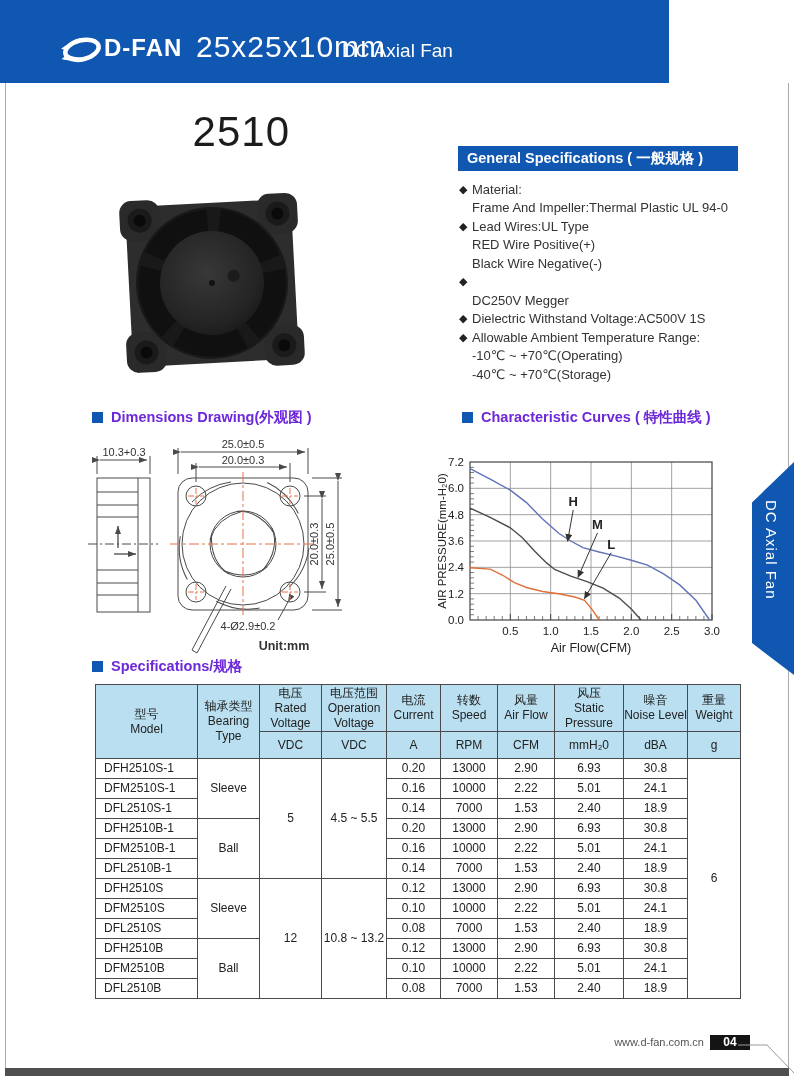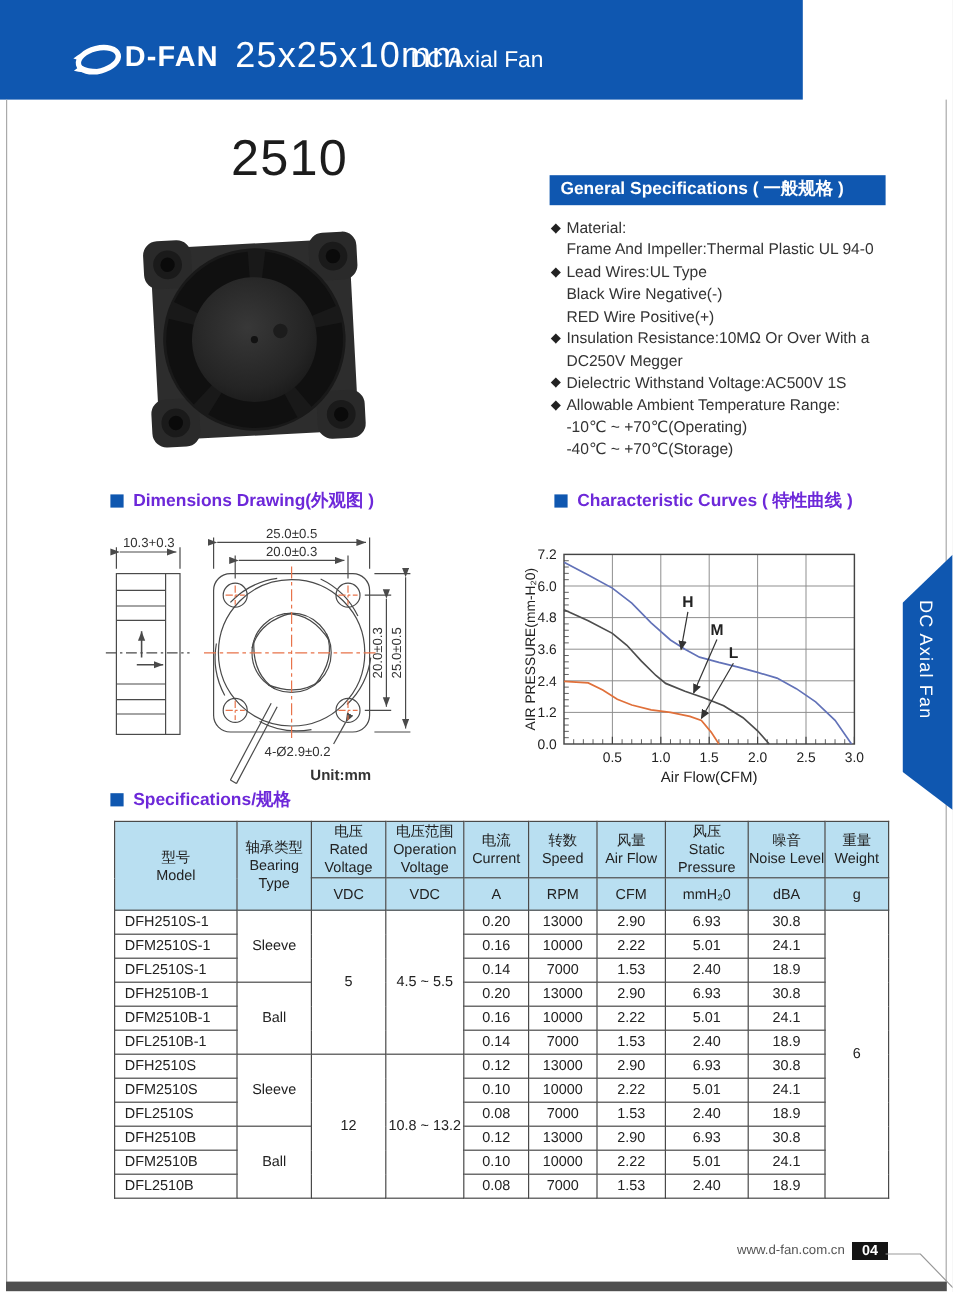--- a/index.html
+++ b/index.html
@@ -125,11 +125,11 @@
       </div>
       <div class="gs-line">
         <span class="gs-bullet"></span>
+        <span>RED Wire Positive(+)</span>
+      </div>
+      <div class="gs-line">
+        <span class="gs-bullet"></span>
         <span>Black Wire Negative(-)</span>
-      </div>
-      <div class="gs-line">
-        <span class="gs-bullet"></span>
-        <span>RED Wire Positive(+)</span>
       </div>
       <div class="gs-line">
         <span class="gs-bullet">◆</span>

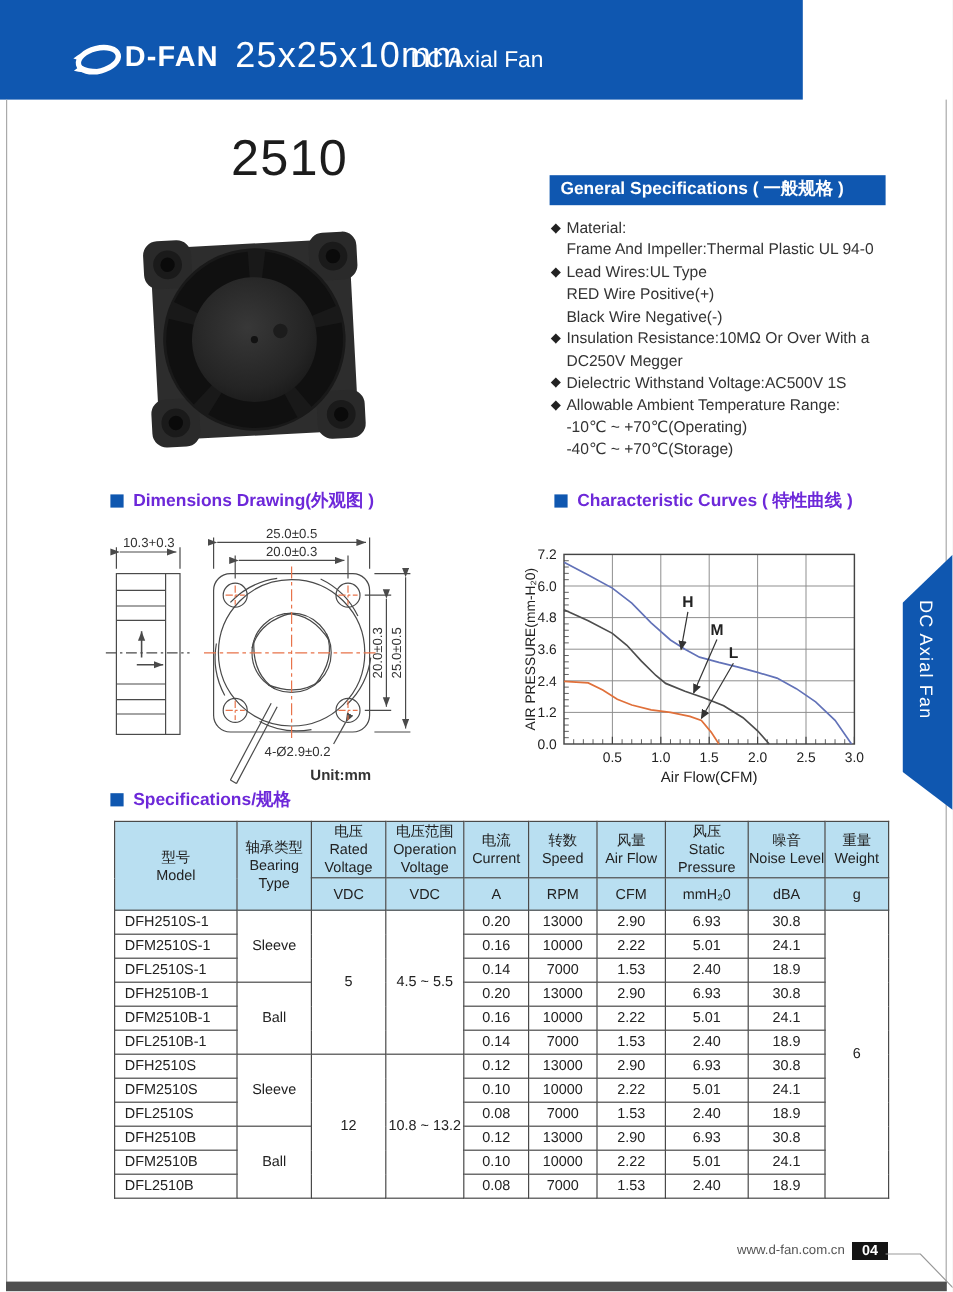--- a/index.html
+++ b/index.html
@@ -133,7 +133,6 @@
       </div>
       <div class="gs-line">
         <span class="gs-bullet">◆</span>
-        <span>Insulation Resistance:10MΩ Or Over With a</span>
       </div>
       <div class="gs-line">
         <span class="gs-bullet"></span>

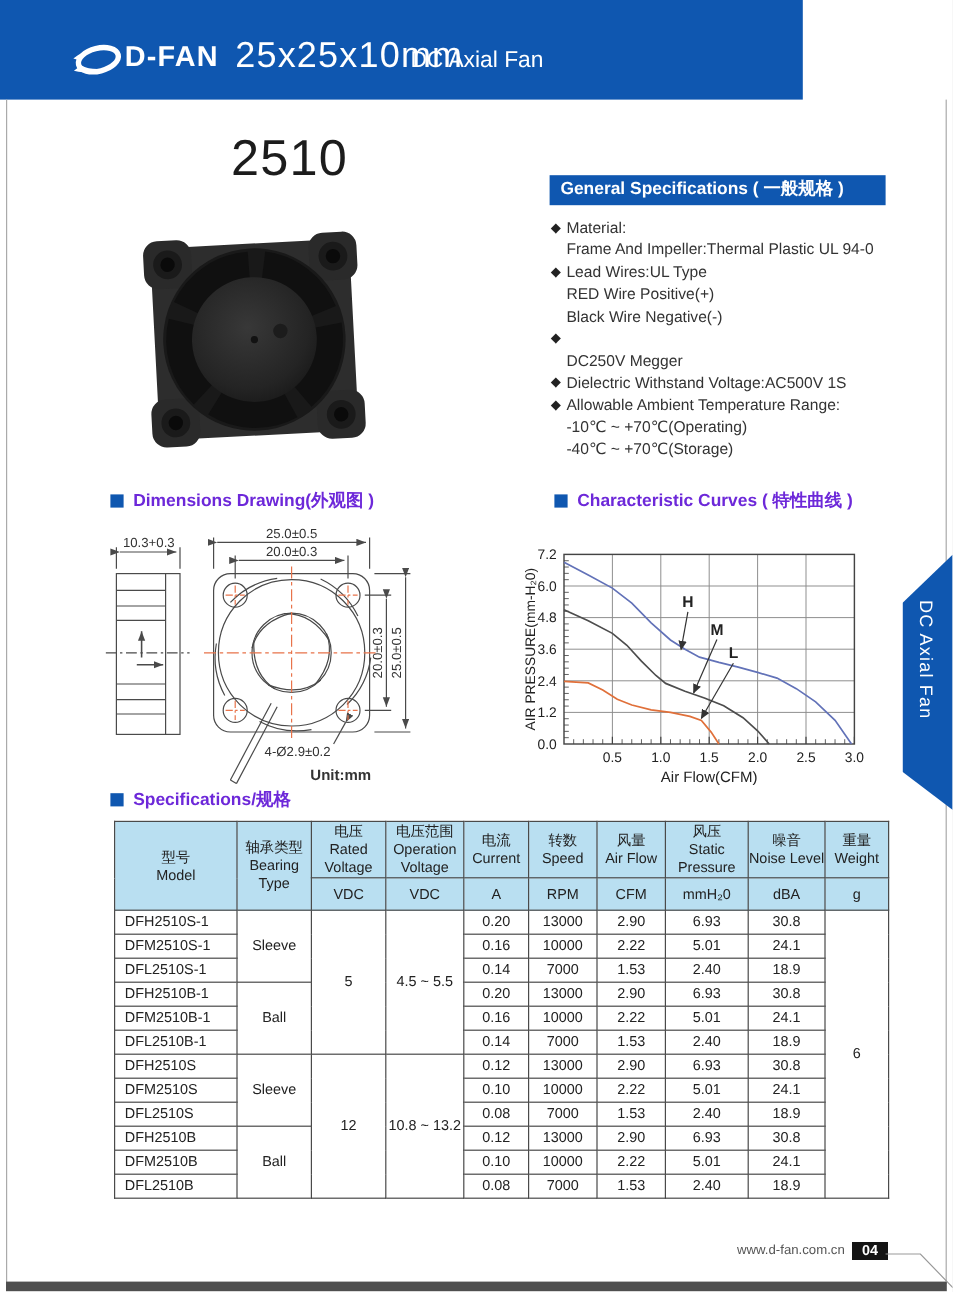--- a/index.html
+++ b/index.html
@@ -44,7 +44,7 @@
   .spec-table td.model{text-align:left;padding-left:8px;}
   
   .site{position:absolute;left:590px;top:1036px;width:114px;text-align:right;font-size:11px;color:#555;}
-  .page-no{position:absolute;left:710px;top:1035px;width:30px;height:15px;background:#141414;color:#fff;
+  .page-no{position:absolute;left:710px;top:1035px;width:40px;height:15px;background:#141414;color:#fff;
            font-size:12px;font-weight:bold;text-align:center;line-height:15px;}
   .footer-lines{position:absolute;left:737px;top:1036px;}
   svg text{font-family:"Liberation Sans","DejaVu Sans",sans-serif;}

